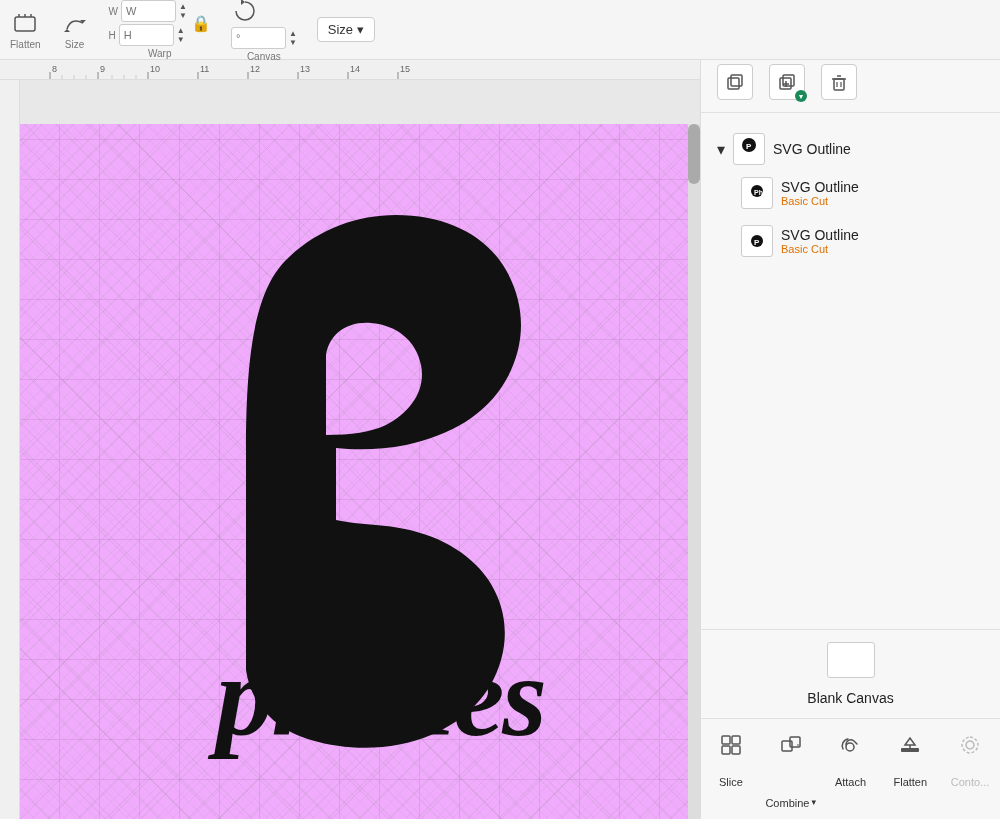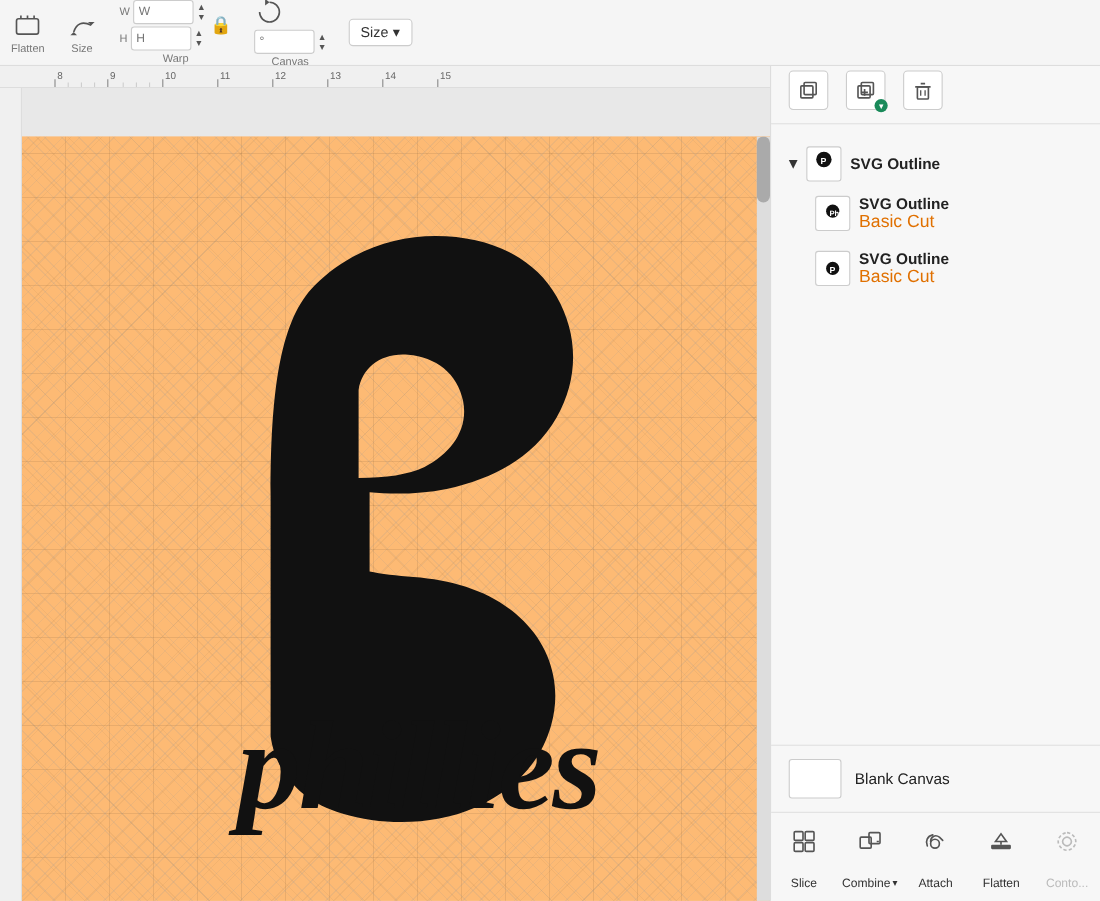--- a/index.html
+++ b/index.html
@@ -230,7 +230,7 @@
     }
     .layer-name {
       font-size: 14px;
-      font-weight: 700;
+      font-weight: 400;
       color: #222;
     }
     .layer-subname {

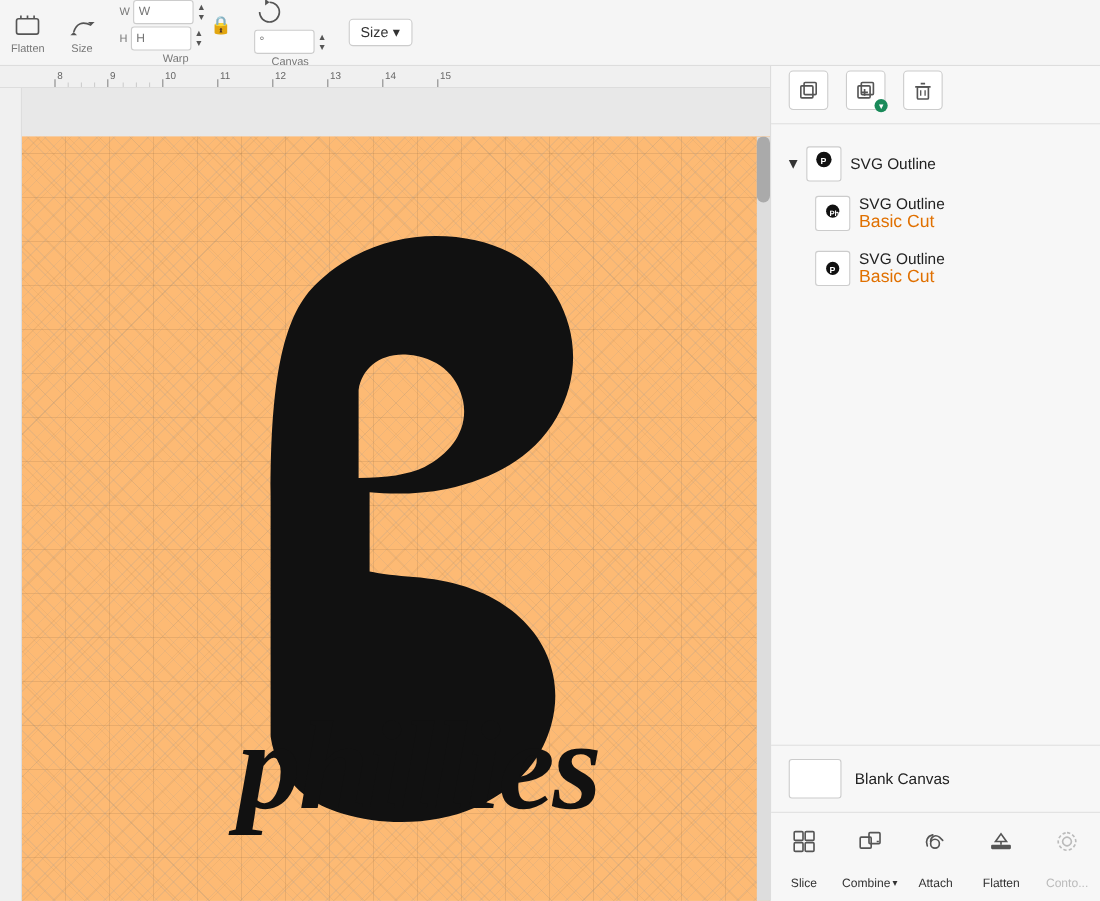--- a/index.html
+++ b/index.html
@@ -234,7 +234,7 @@
       color: #222;
     }
     .layer-subname {
-      font-size: 16px;
+      font-size: 11px;
       color: #e07000;
     }
     .layer-children {

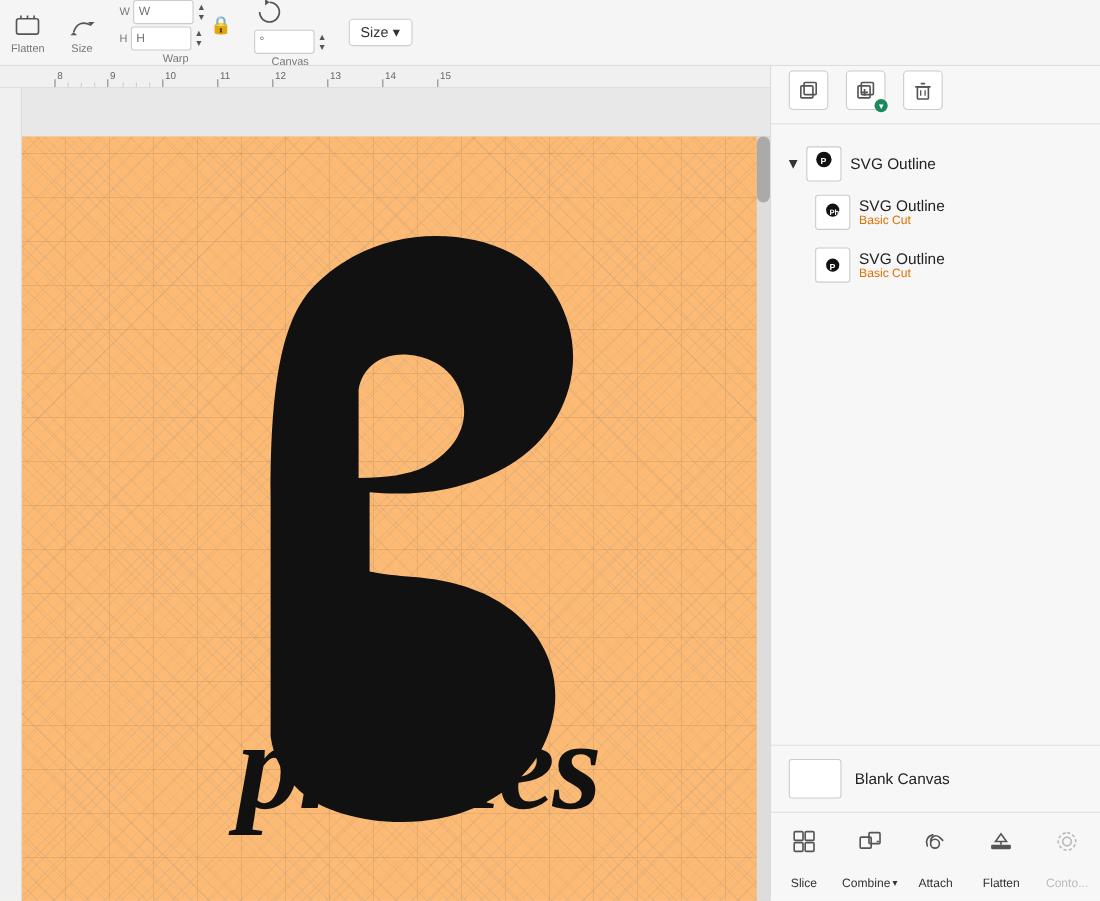--- a/index.html
+++ b/index.html
@@ -95,7 +95,7 @@
       position: absolute;
       top: 80px; left: 20px; right: 300px;
       bottom: 0;
-      background: #fdba74;
+      background: #f0abfc;
       overflow: hidden;
       margin-top: 44px;
     }

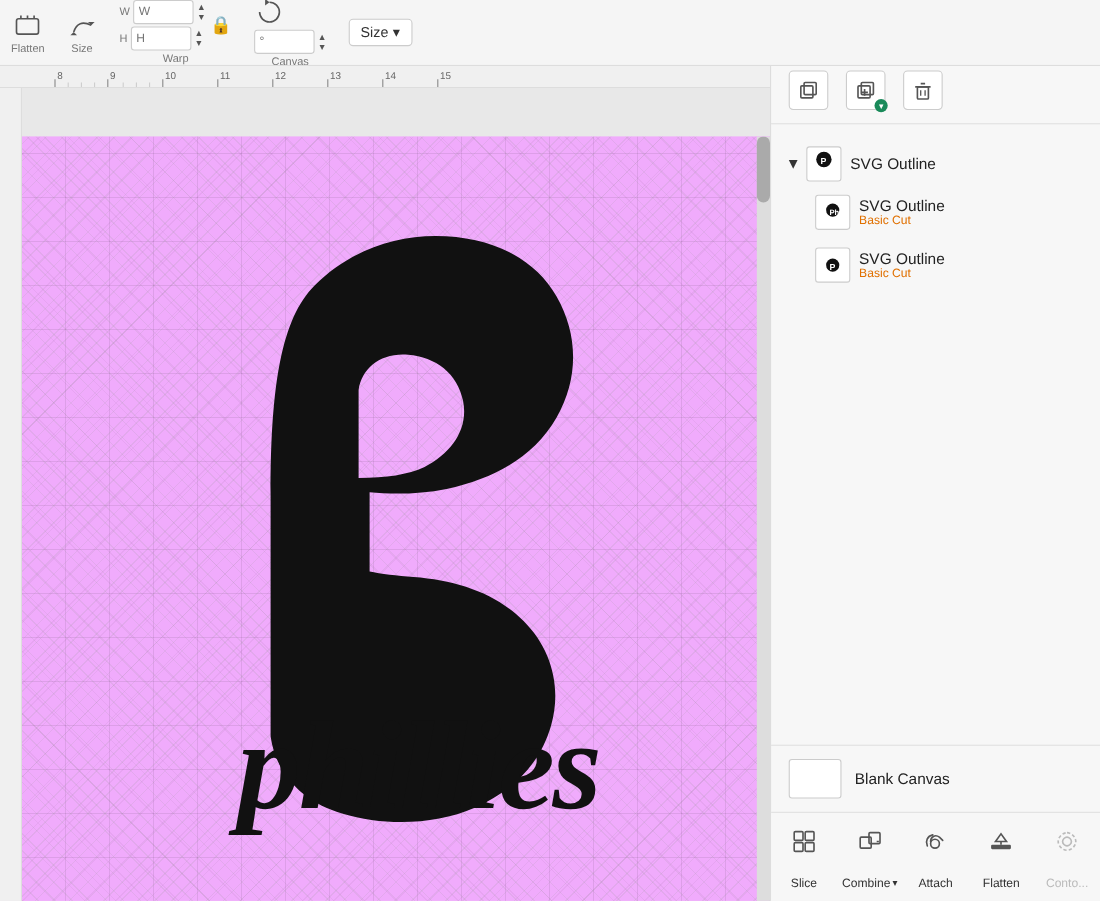--- a/index.html
+++ b/index.html
@@ -255,6 +255,7 @@
       display: flex;
       align-items: center;
       gap: 12px;
+      flex-direction: column;
     }
     .blank-canvas-thumb {
       width: 48px;

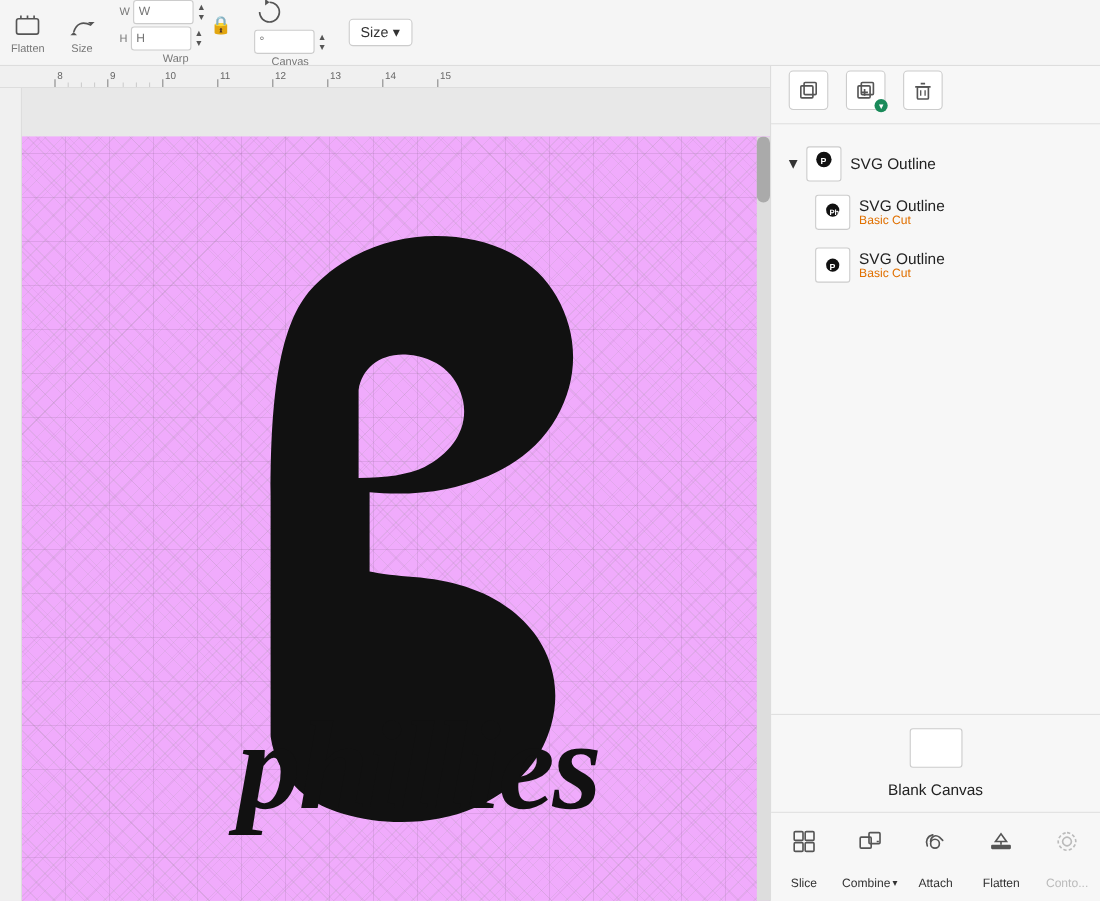--- a/index.html
+++ b/index.html
@@ -593,7 +593,7 @@
           <line x1="18" y1="12" x2="21" y2="12" stroke="#555" stroke-width="1.2" stroke-dasharray="2,1"></line>
         </svg>
       </span>
-      <div style="display:flex;align-items:flex-start;gap:2px;">
+      <div style="display:flex;align-items:flex-start;gap:2px;margin-top:21px;">
         <span>Combine</span>
         <span style="font-size:9px;">▾</span>
       </div>

